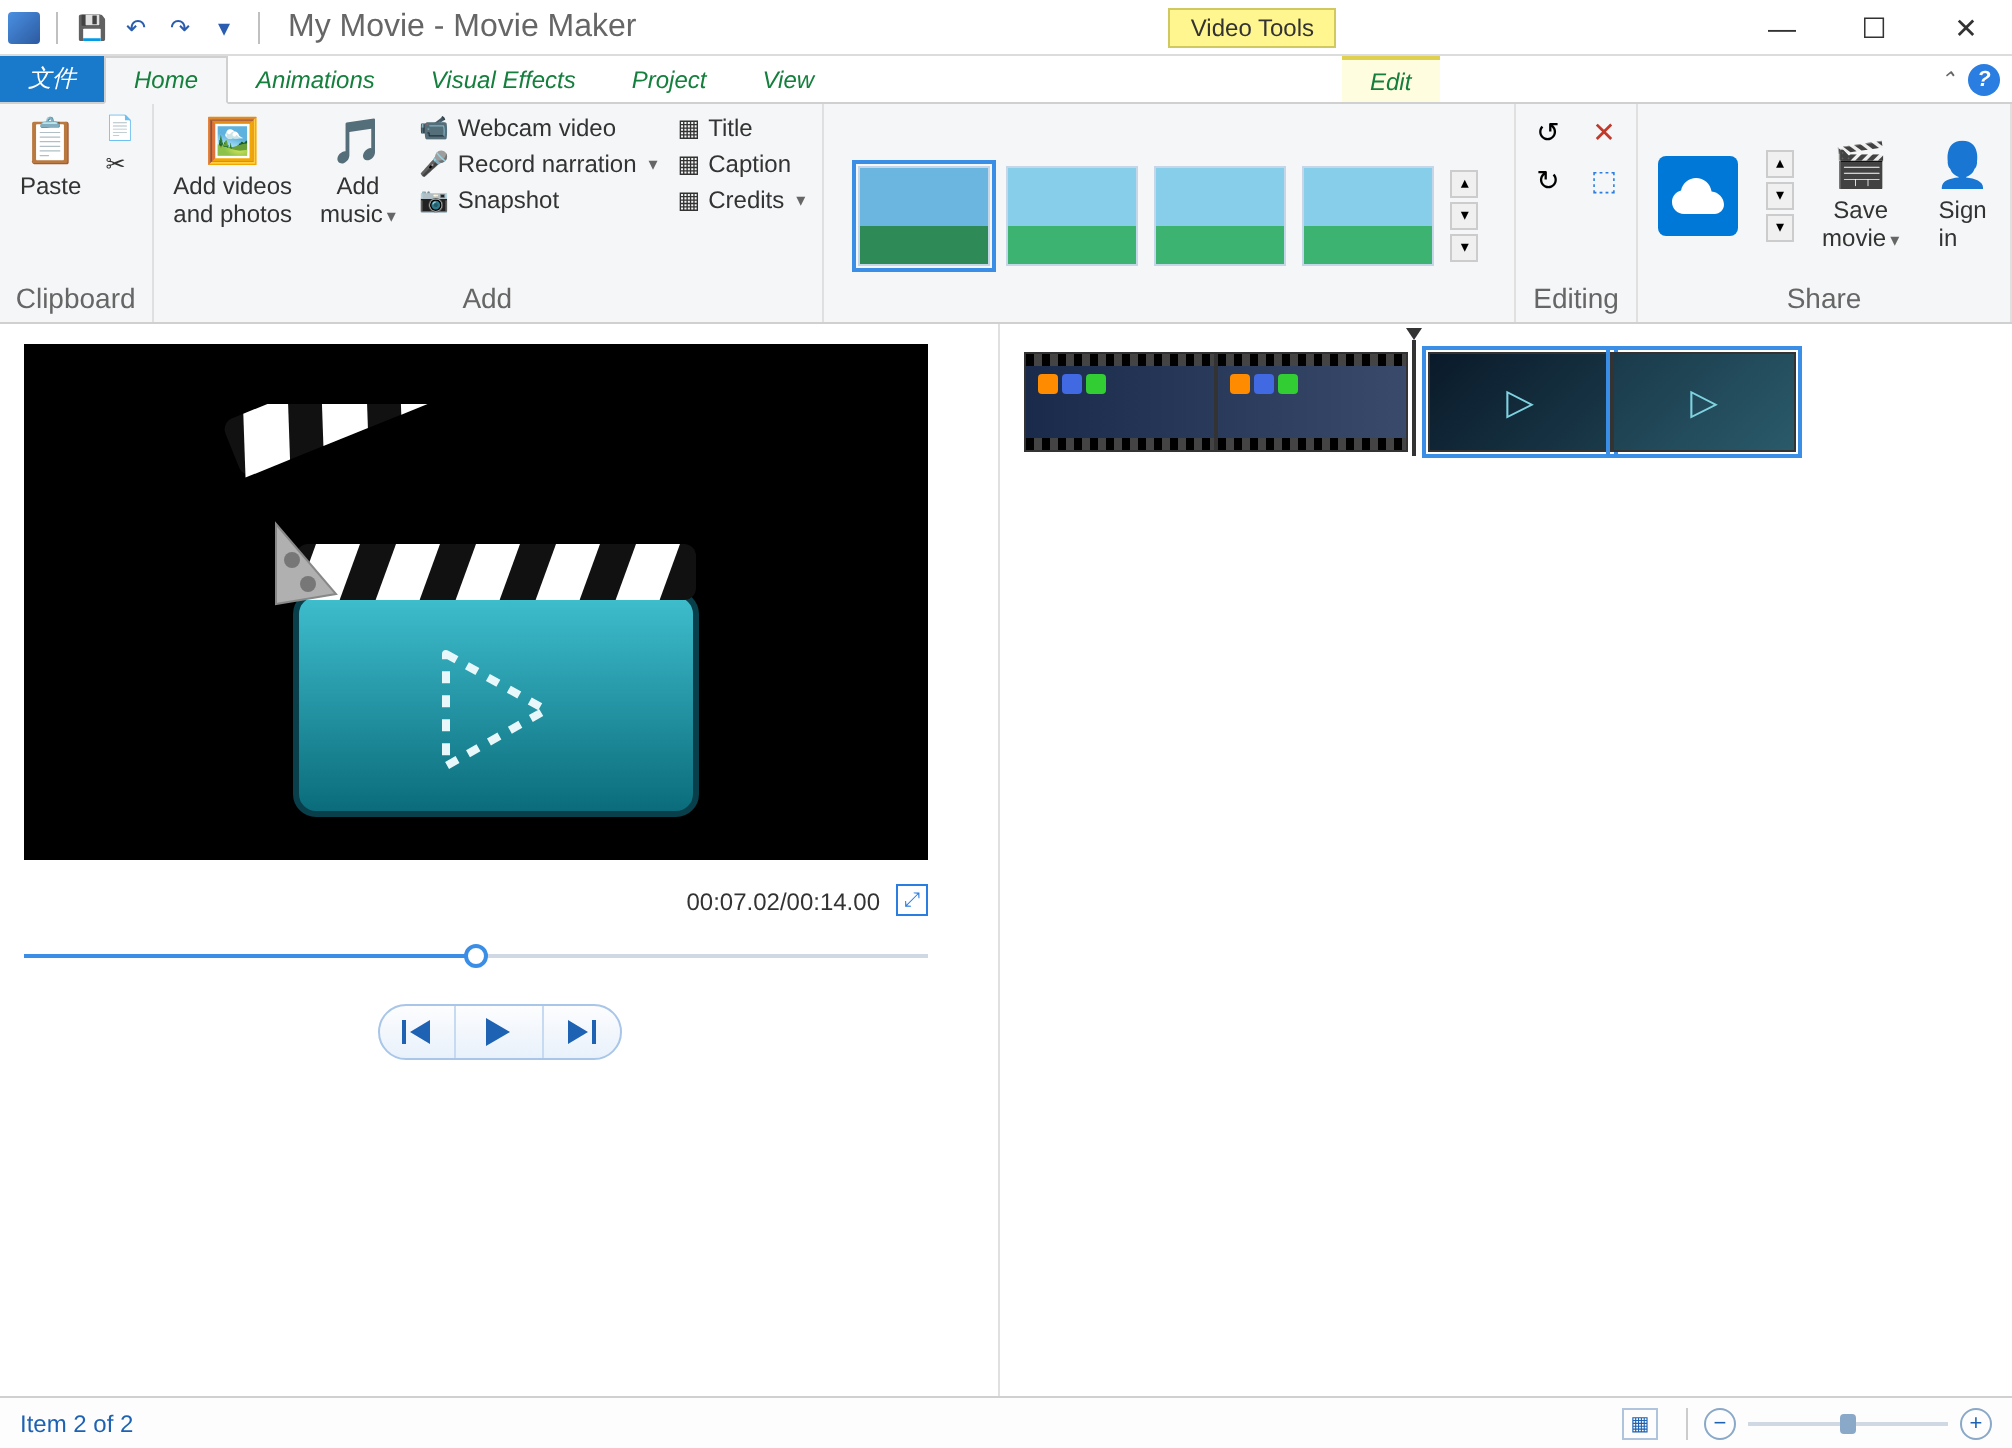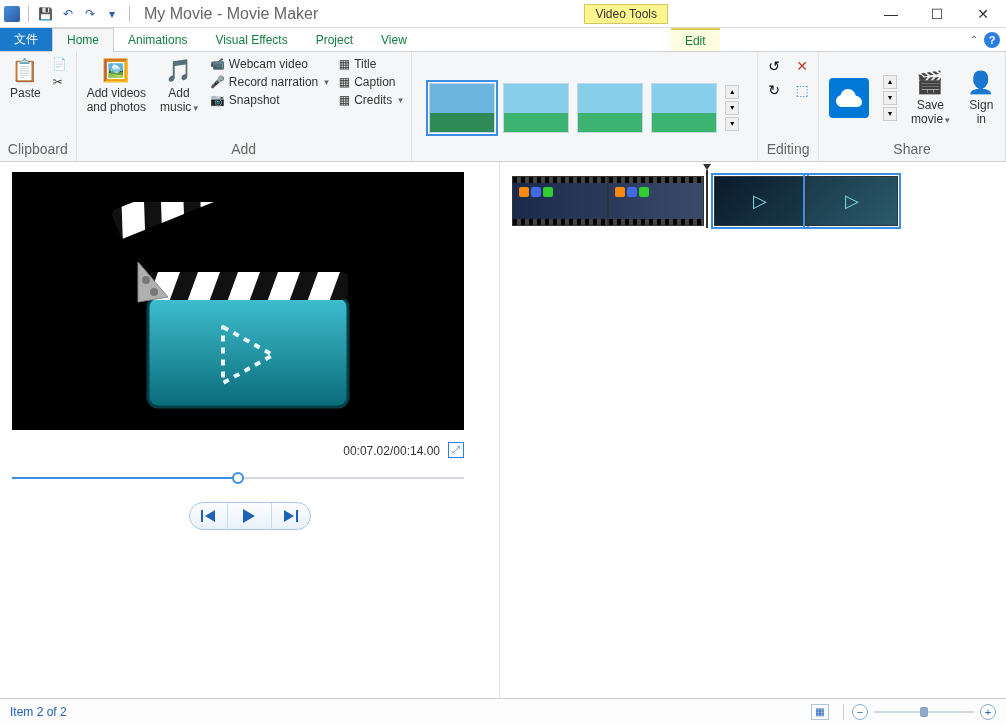--- a/index.html
+++ b/index.html
@@ -19,7 +19,7 @@
 .qa-btn { width: 18px; height: 18px; display:flex; align-items:center; justify-content:center; cursor:pointer; font-size:12px; color:#2a5db0; }
 
 
-.ribbon-tabs { height: 24px; display: flex; align-items: stretch; background: #fff; border-bottom: 1px solid #d0d0d0; font-size: 12px; }
+.ribbon-tabs { height: 24px; display: flex; align-items: stretch; background: #fff; border-bottom: 1px solid #d0d0d0; font-size: 12px; font-style: italic; }
 .ribbon-tab { padding: 0 14px; display:flex; align-items:center; color:#15803d; cursor:pointer; }
 .ribbon-tab.file { background: #1979ca; color:#fff; }
 .ribbon-tab.active { background:#f5f6f7; border:1px solid #d0d0d0; border-bottom:1px solid #f5f6f7; margin-bottom:-1px; }

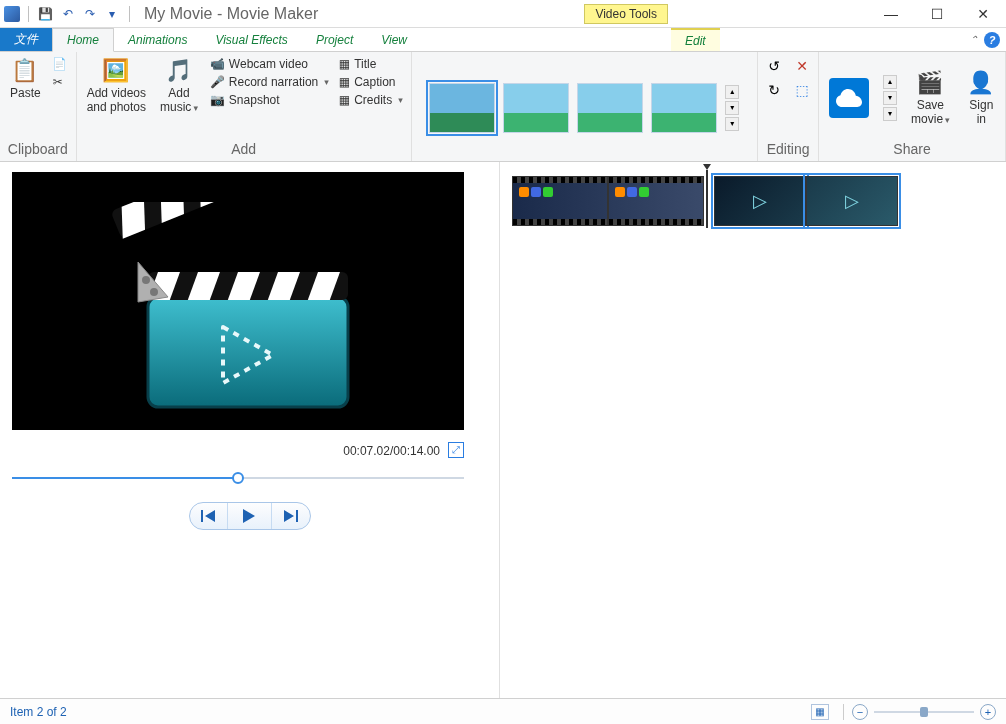--- a/index.html
+++ b/index.html
@@ -251,7 +251,7 @@
       </div>
       <div class="big-btn">
         <span class="ico">👤</span>
-        <span style="white-space:pre-line;text-align:center;">Sign
+        <span style="white-space:pre-line;">Sign
 in</span>
       </div>
     </div>

